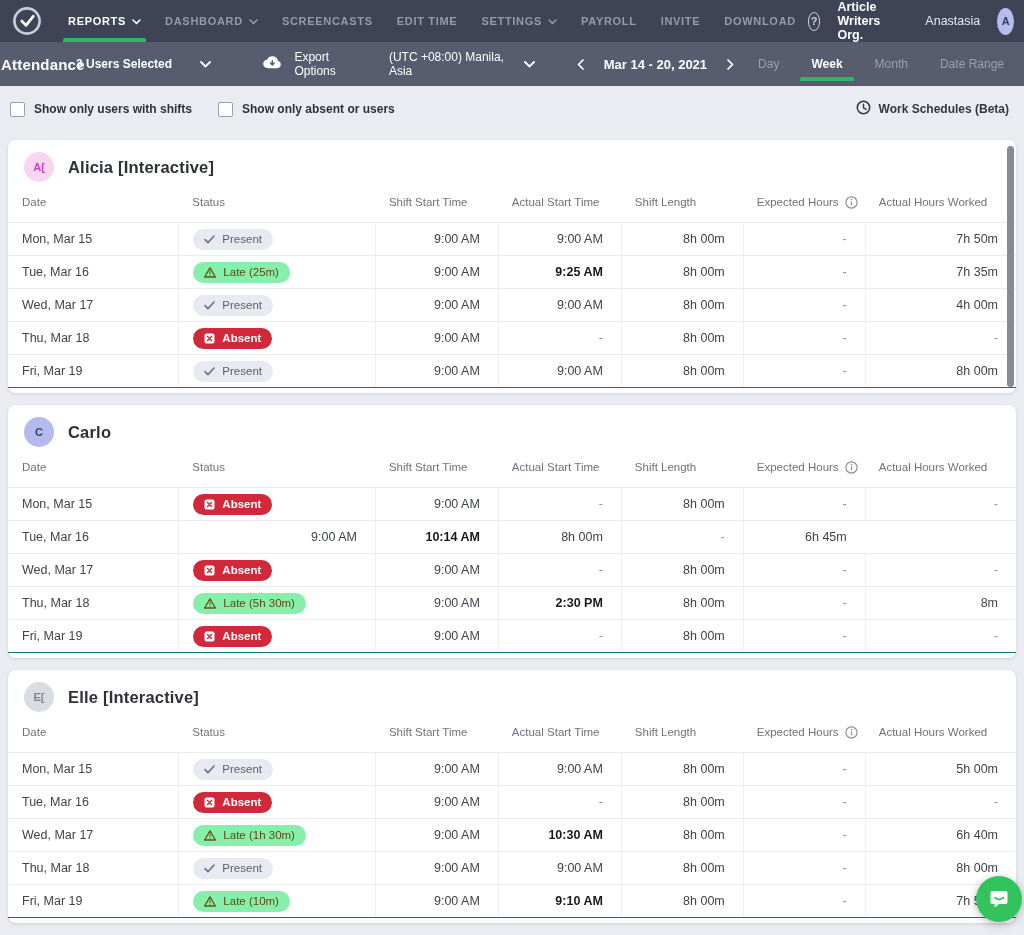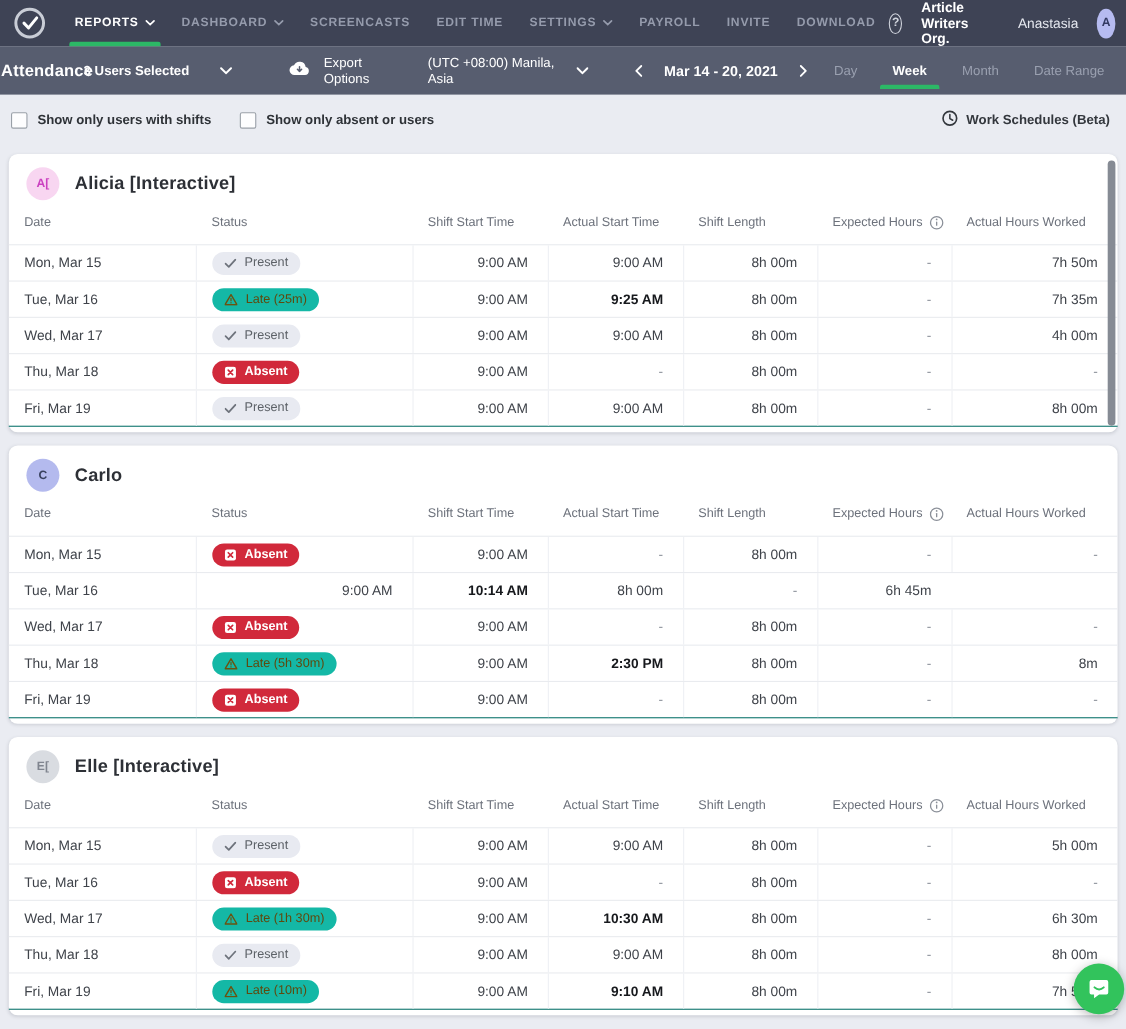--- a/index.html
+++ b/index.html
@@ -61,7 +61,7 @@
   .badge{display:inline-flex;align-items:center;gap:7px;height:21px;padding:0 11px;border-radius:11px;
     font-size:11.5px;font-weight:500;white-space:nowrap}
   .badge.present{background:#e8eaf1;color:#5c6167}
-  .badge.late{background:#14b8a6;color:#5e4a0e}
+  .badge.late{background:#86efac;color:#5e4a0e}
   .badge.absent{background:#d1293b;color:#fff;font-weight:600}
   .badge svg{flex:none}
   .info-ic{display:flex;align-items:center;cursor:pointer}

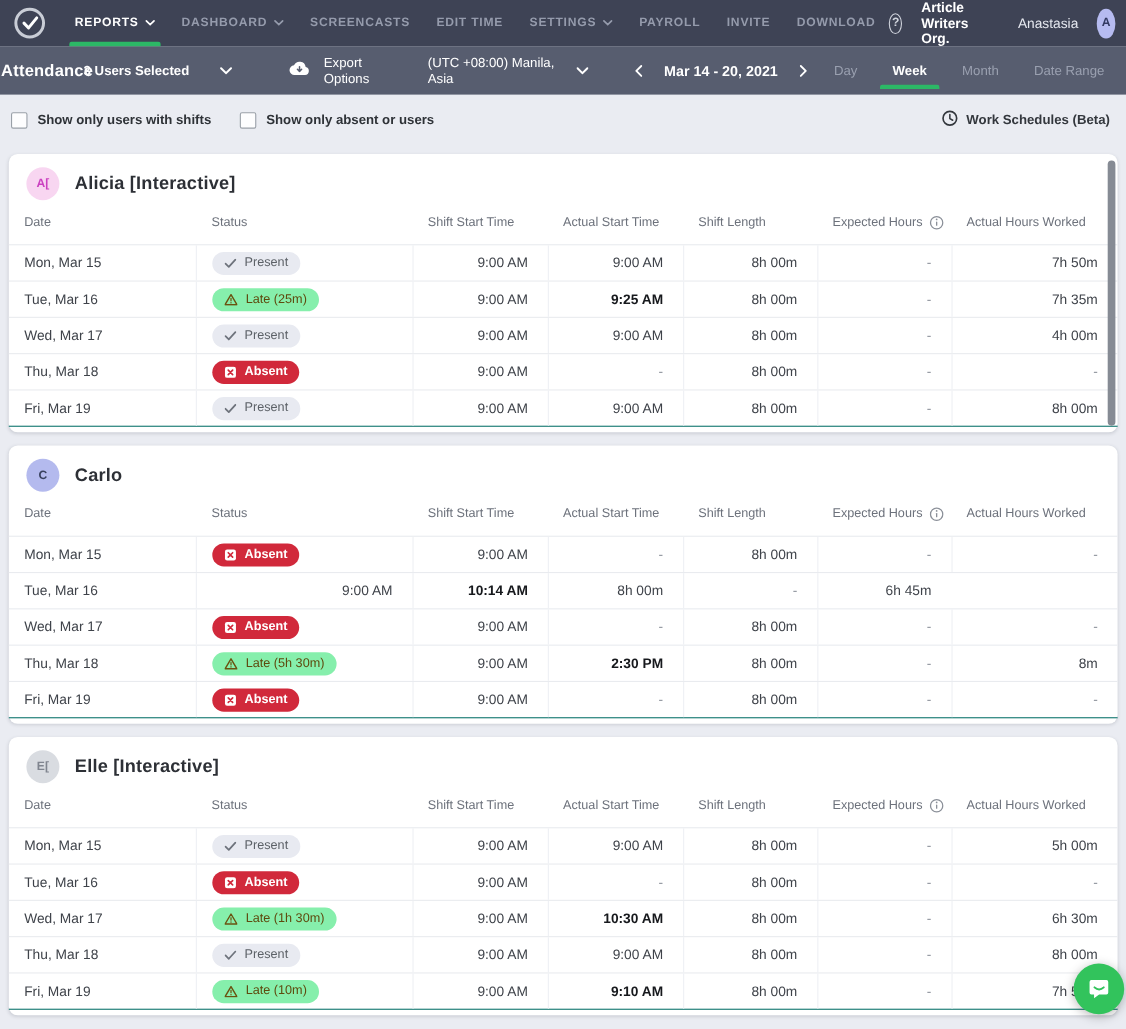--- a/index.html
+++ b/index.html
@@ -508,7 +508,7 @@
           <div class="t-cell c3 num bold">10:30 AM</div>
           <div class="t-cell c4 num">8h 00m</div>
           <div class="t-cell c5 num dash">-</div>
-          <div class="t-cell c6 num">6h 30m</div>
+          <div class="t-cell c6 num">6h 40m</div>
         </div>
         <div class="t-row">
           <div class="t-cell c0">Thu, Mar 18</div>

